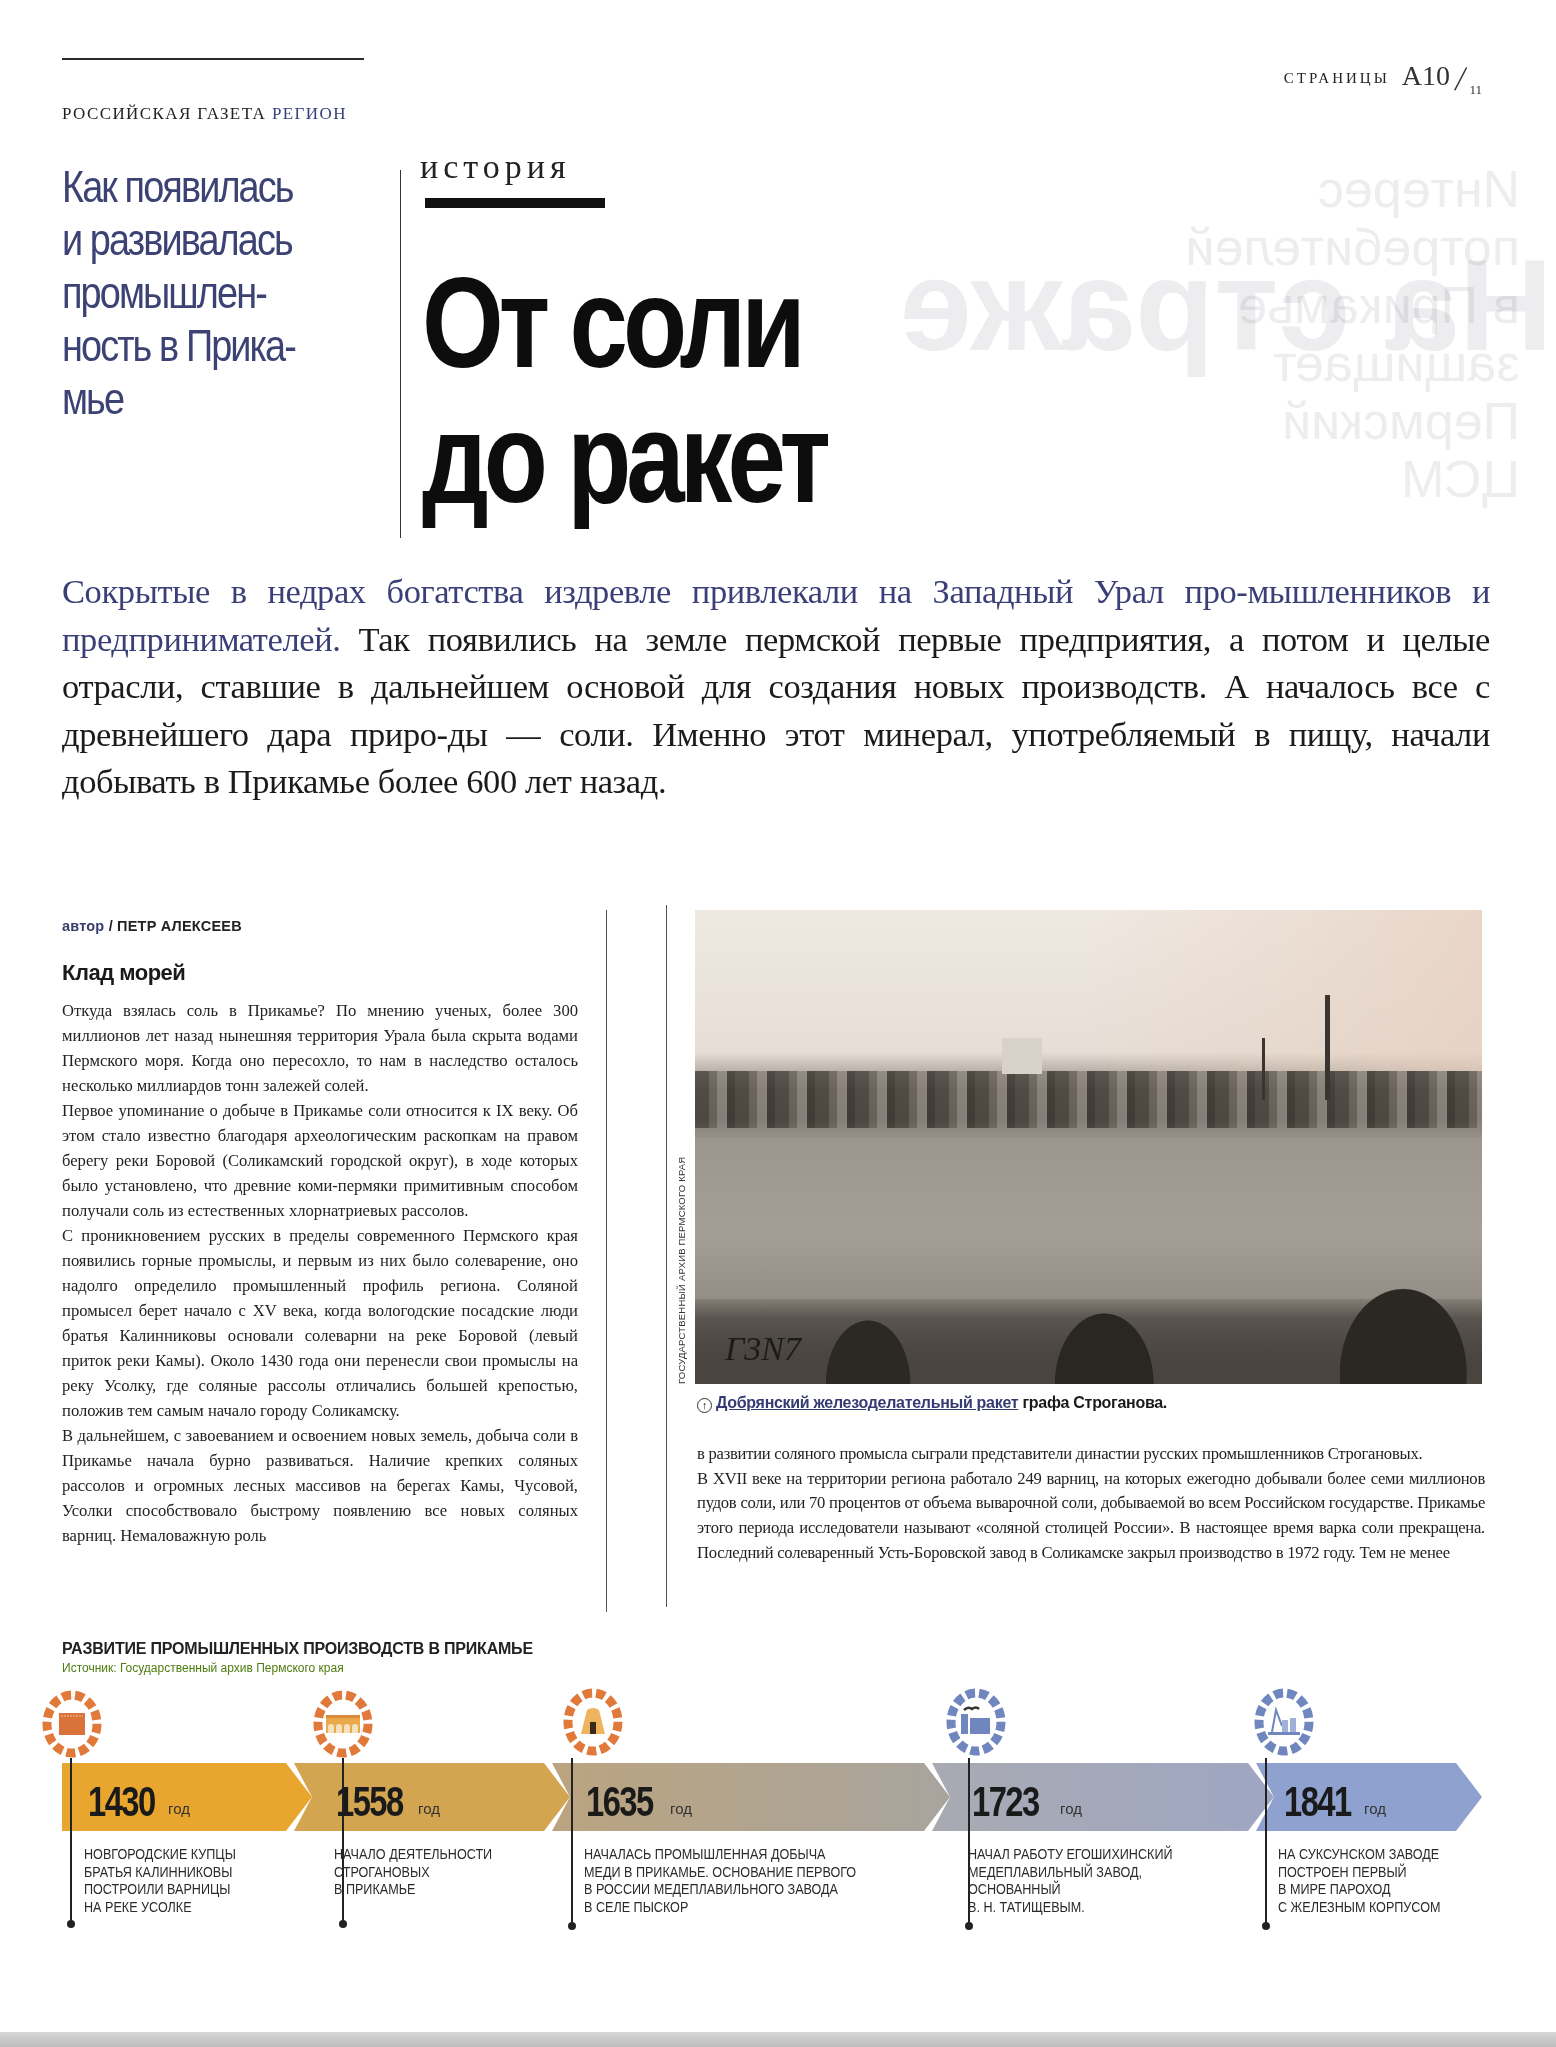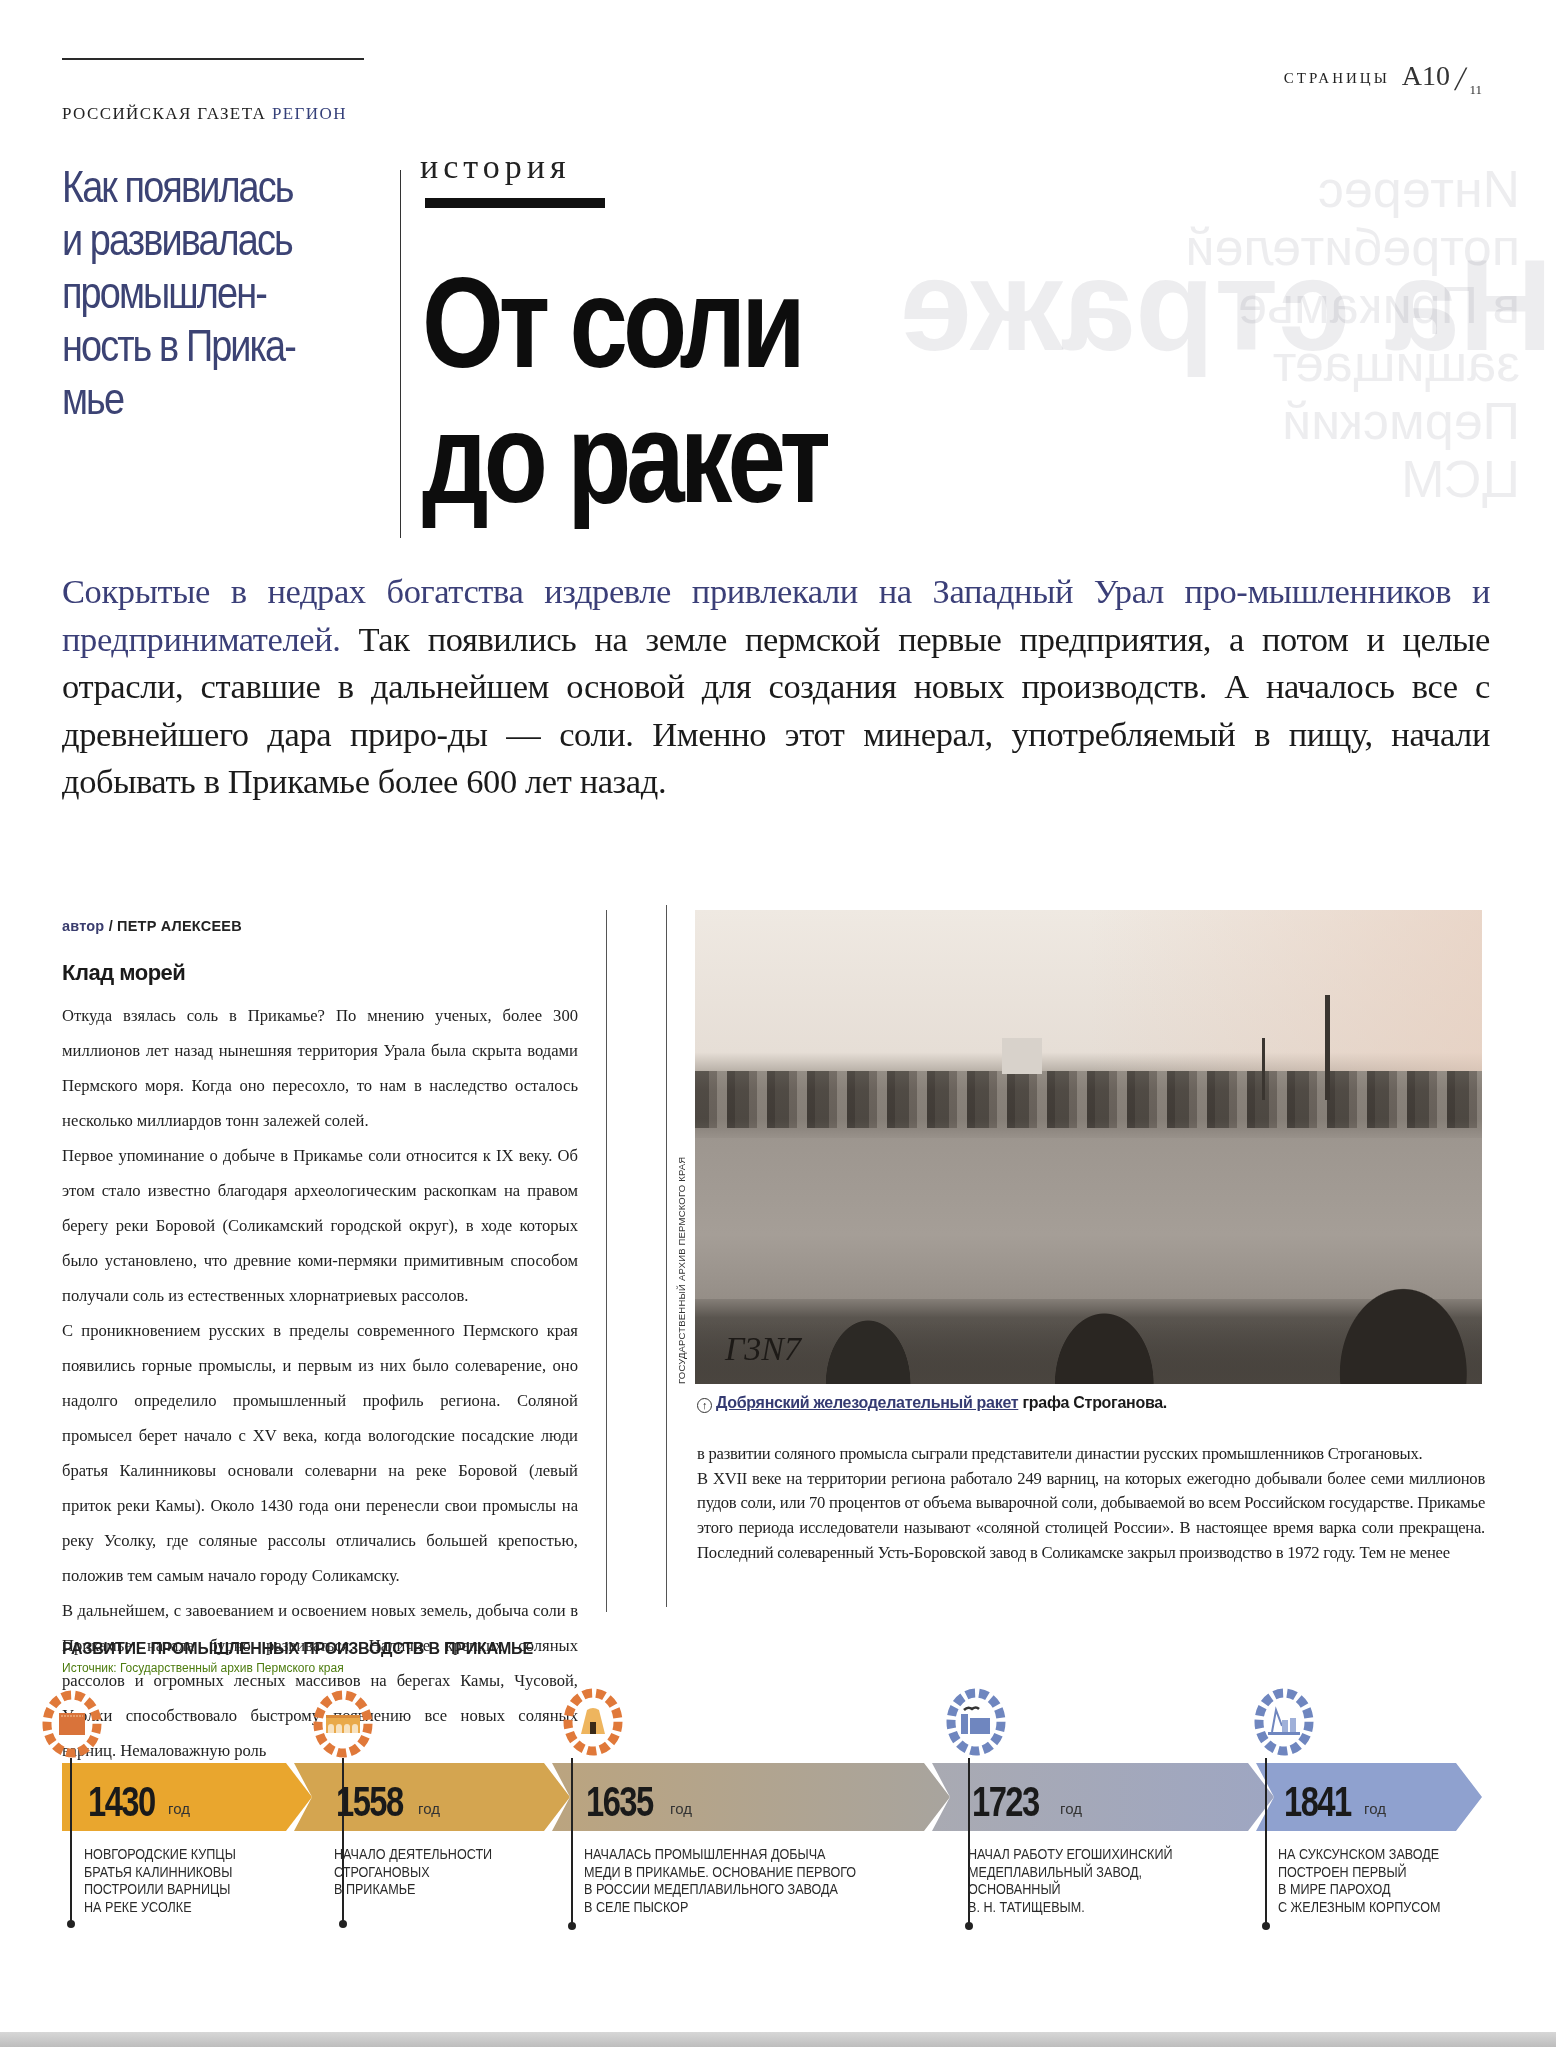--- a/index.html
+++ b/index.html
@@ -41,7 +41,7 @@
   
   .col-left { left: 62px; top: 960px; width: 516px; }
   .subhead { font-family: "Liberation Sans", sans-serif; font-weight: 700; font-size: 22px; color: #1a1a1a; margin-bottom: 12px; letter-spacing: -0.5px; }
-  .body-text { font-family: "Liberation Serif", serif; font-size: 16.6px; line-height: 35px; color: #222; text-align: justify; }
+  .body-text { font-family: "Liberation Serif", serif; font-size: 16.6px; line-height: 25px; color: #222; text-align: justify; }
   .body-text p { margin: 0; }
 
   .col-rule { left: 606px; top: 910px; width: 1px; height: 702px; background: #555; }

